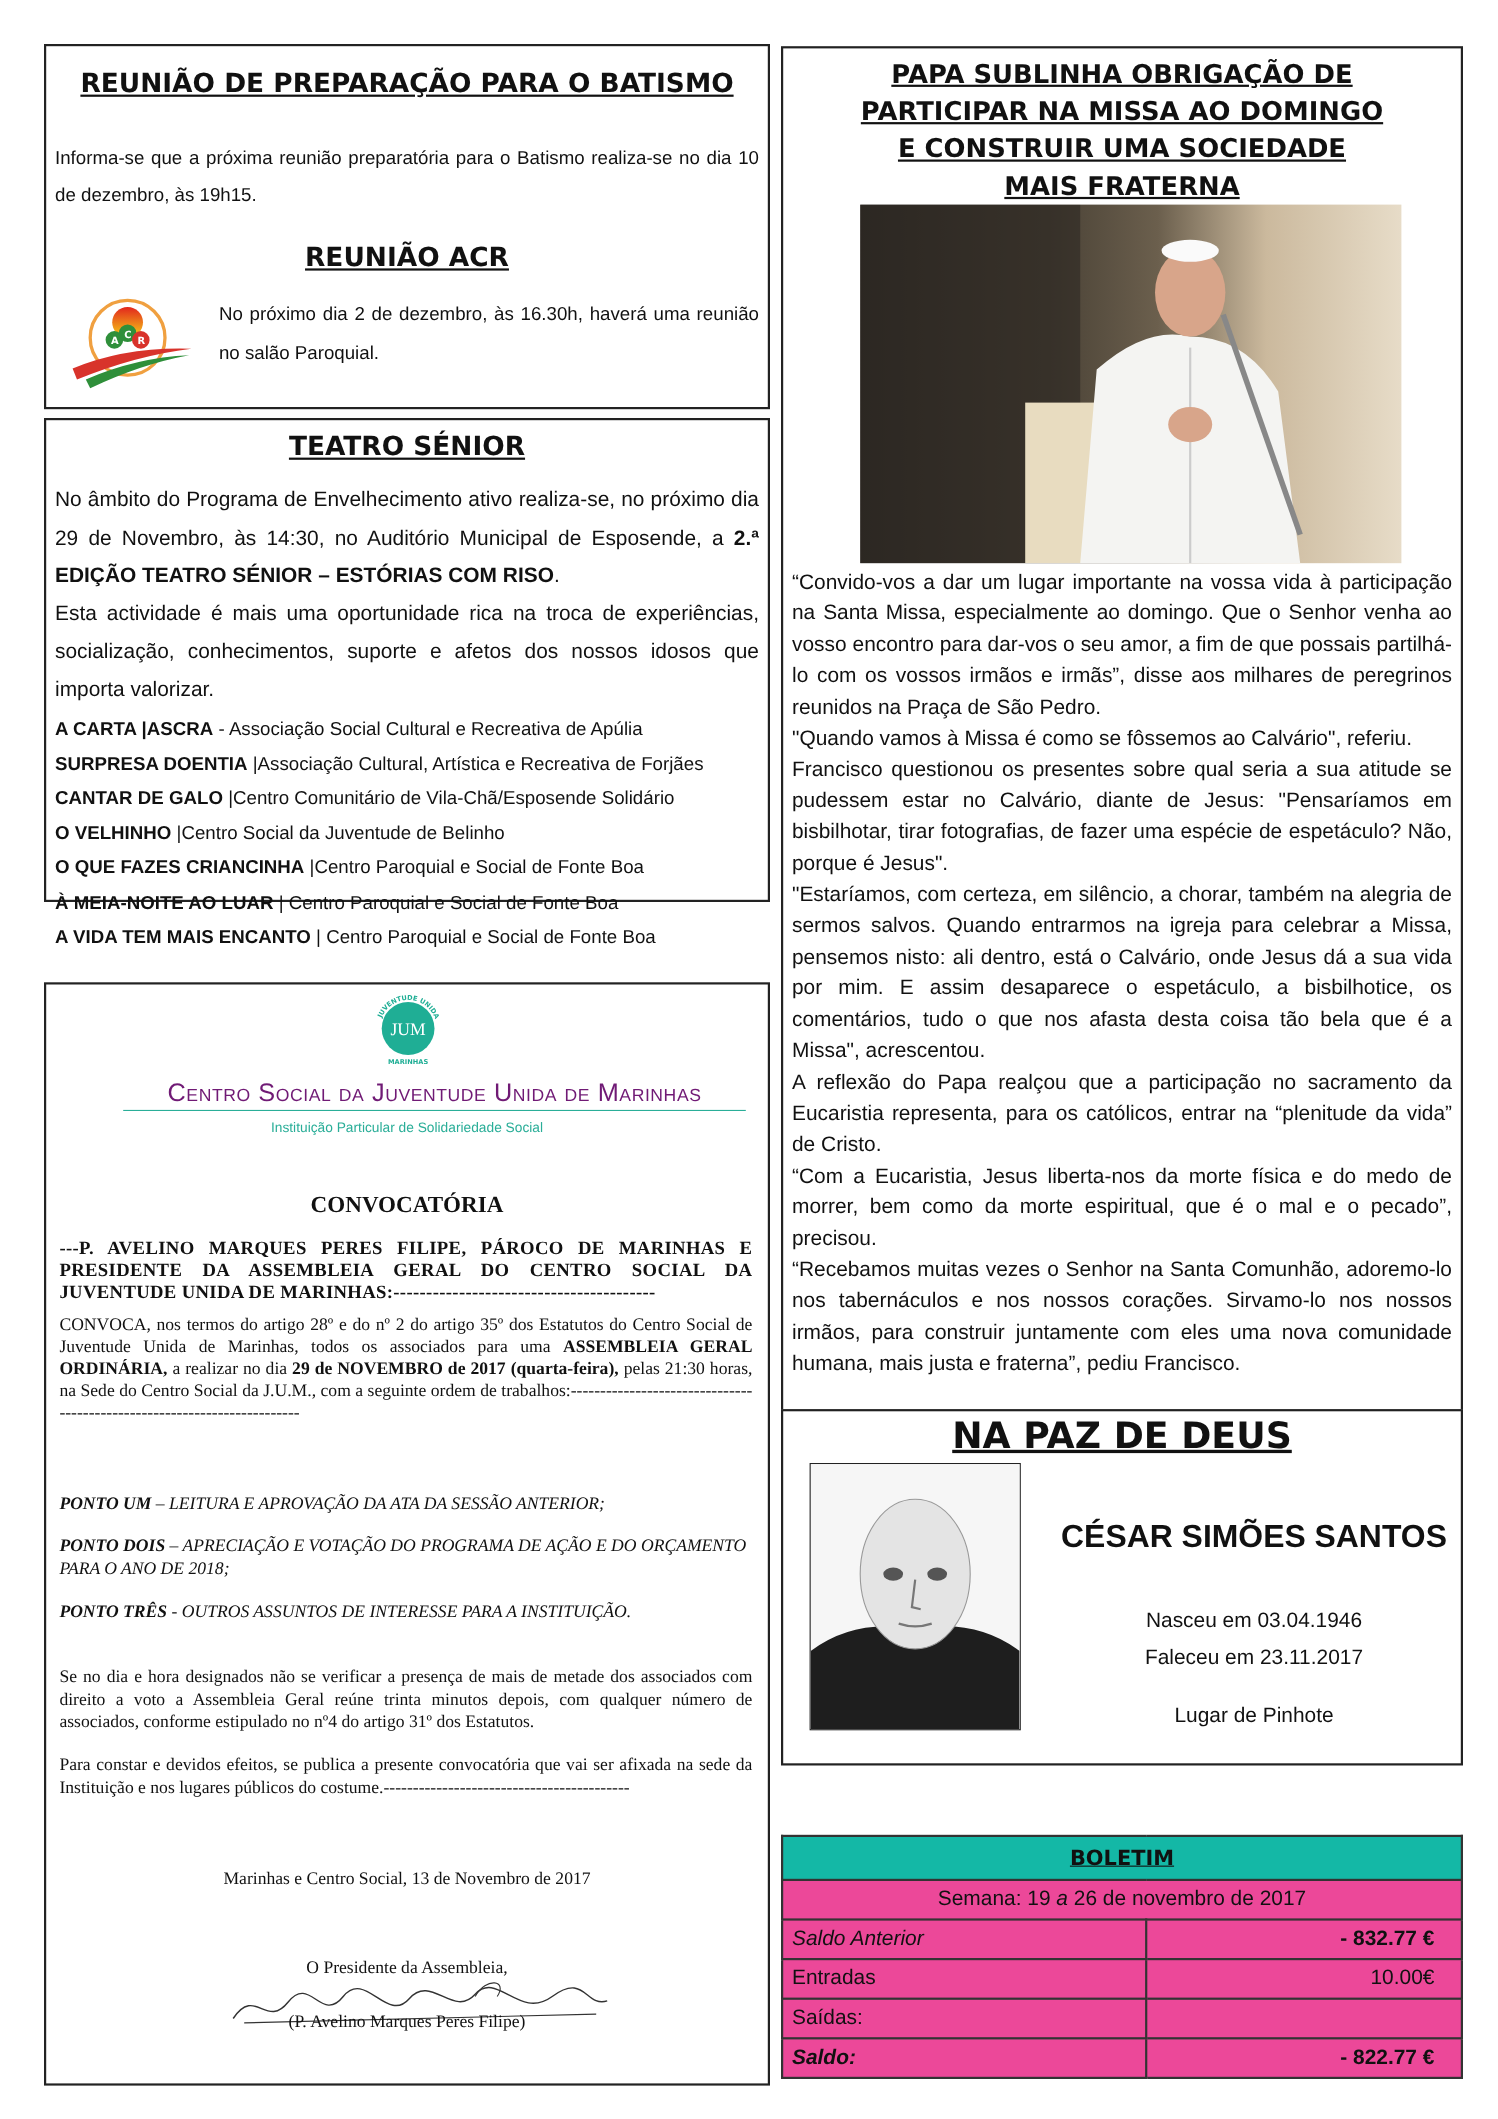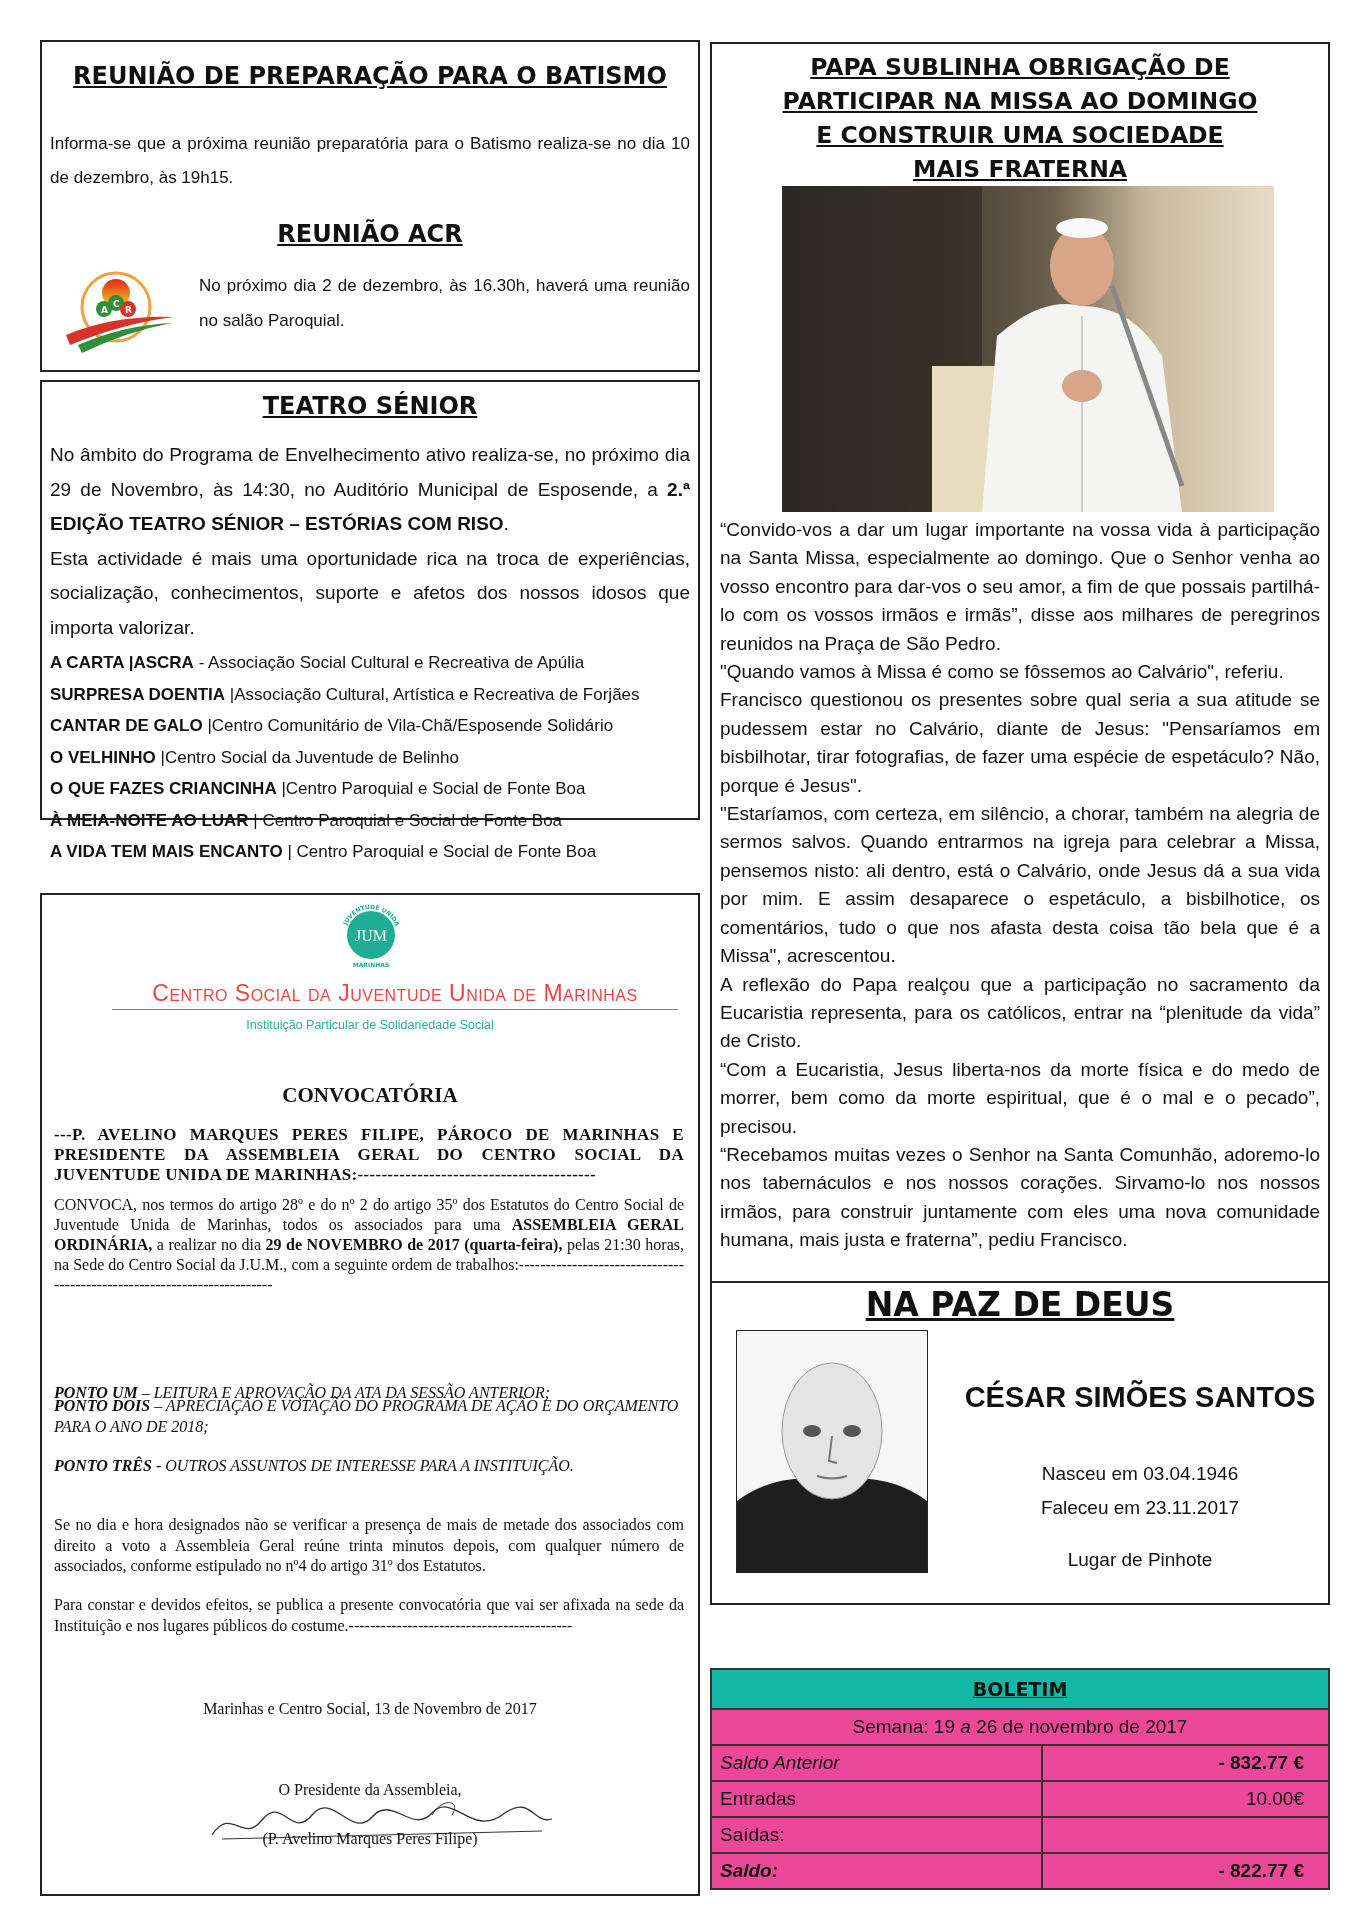--- a/index.html
+++ b/index.html
@@ -27,7 +27,7 @@
   
   #box-conv { left: 40px; top: 893px; width: 660px; height: 1003px; }
   #jum-logo { position: absolute; left: 295px; top: 6px; width: 68px; height: 68px; }
-  #box-conv .org-name { position: absolute; left: 70px; right: 20px; top: 85px; color: #ef4444; font-size: 23px; letter-spacing: 0.5px; text-align: center; border-bottom: 1.5px solid #2aae98; padding-bottom: 2px; font-variant: small-caps; }
+  #box-conv .org-name { position: absolute; left: 70px; right: 20px; top: 85px; color: #701a75; font-size: 23px; letter-spacing: 0.5px; text-align: center; border-bottom: 1.5px solid #2aae98; padding-bottom: 2px; font-variant: small-caps; }
   #box-conv .org-sub { position: absolute; left: 0; right: 0; top: 123px; color: #2aae98; font-size: 12.5px; text-align: center; }
   #box-conv .conv-title { position: absolute; left: 0; right: 0; top: 188px; font-size: 21px; font-weight: bold; text-align: center; }
   #box-conv .conv-lead { position: absolute; left: 12px; right: 14px; top: 230px; font-size: 17px; line-height: 20px; font-weight: bold; text-align: justify; letter-spacing: 0.3px; }

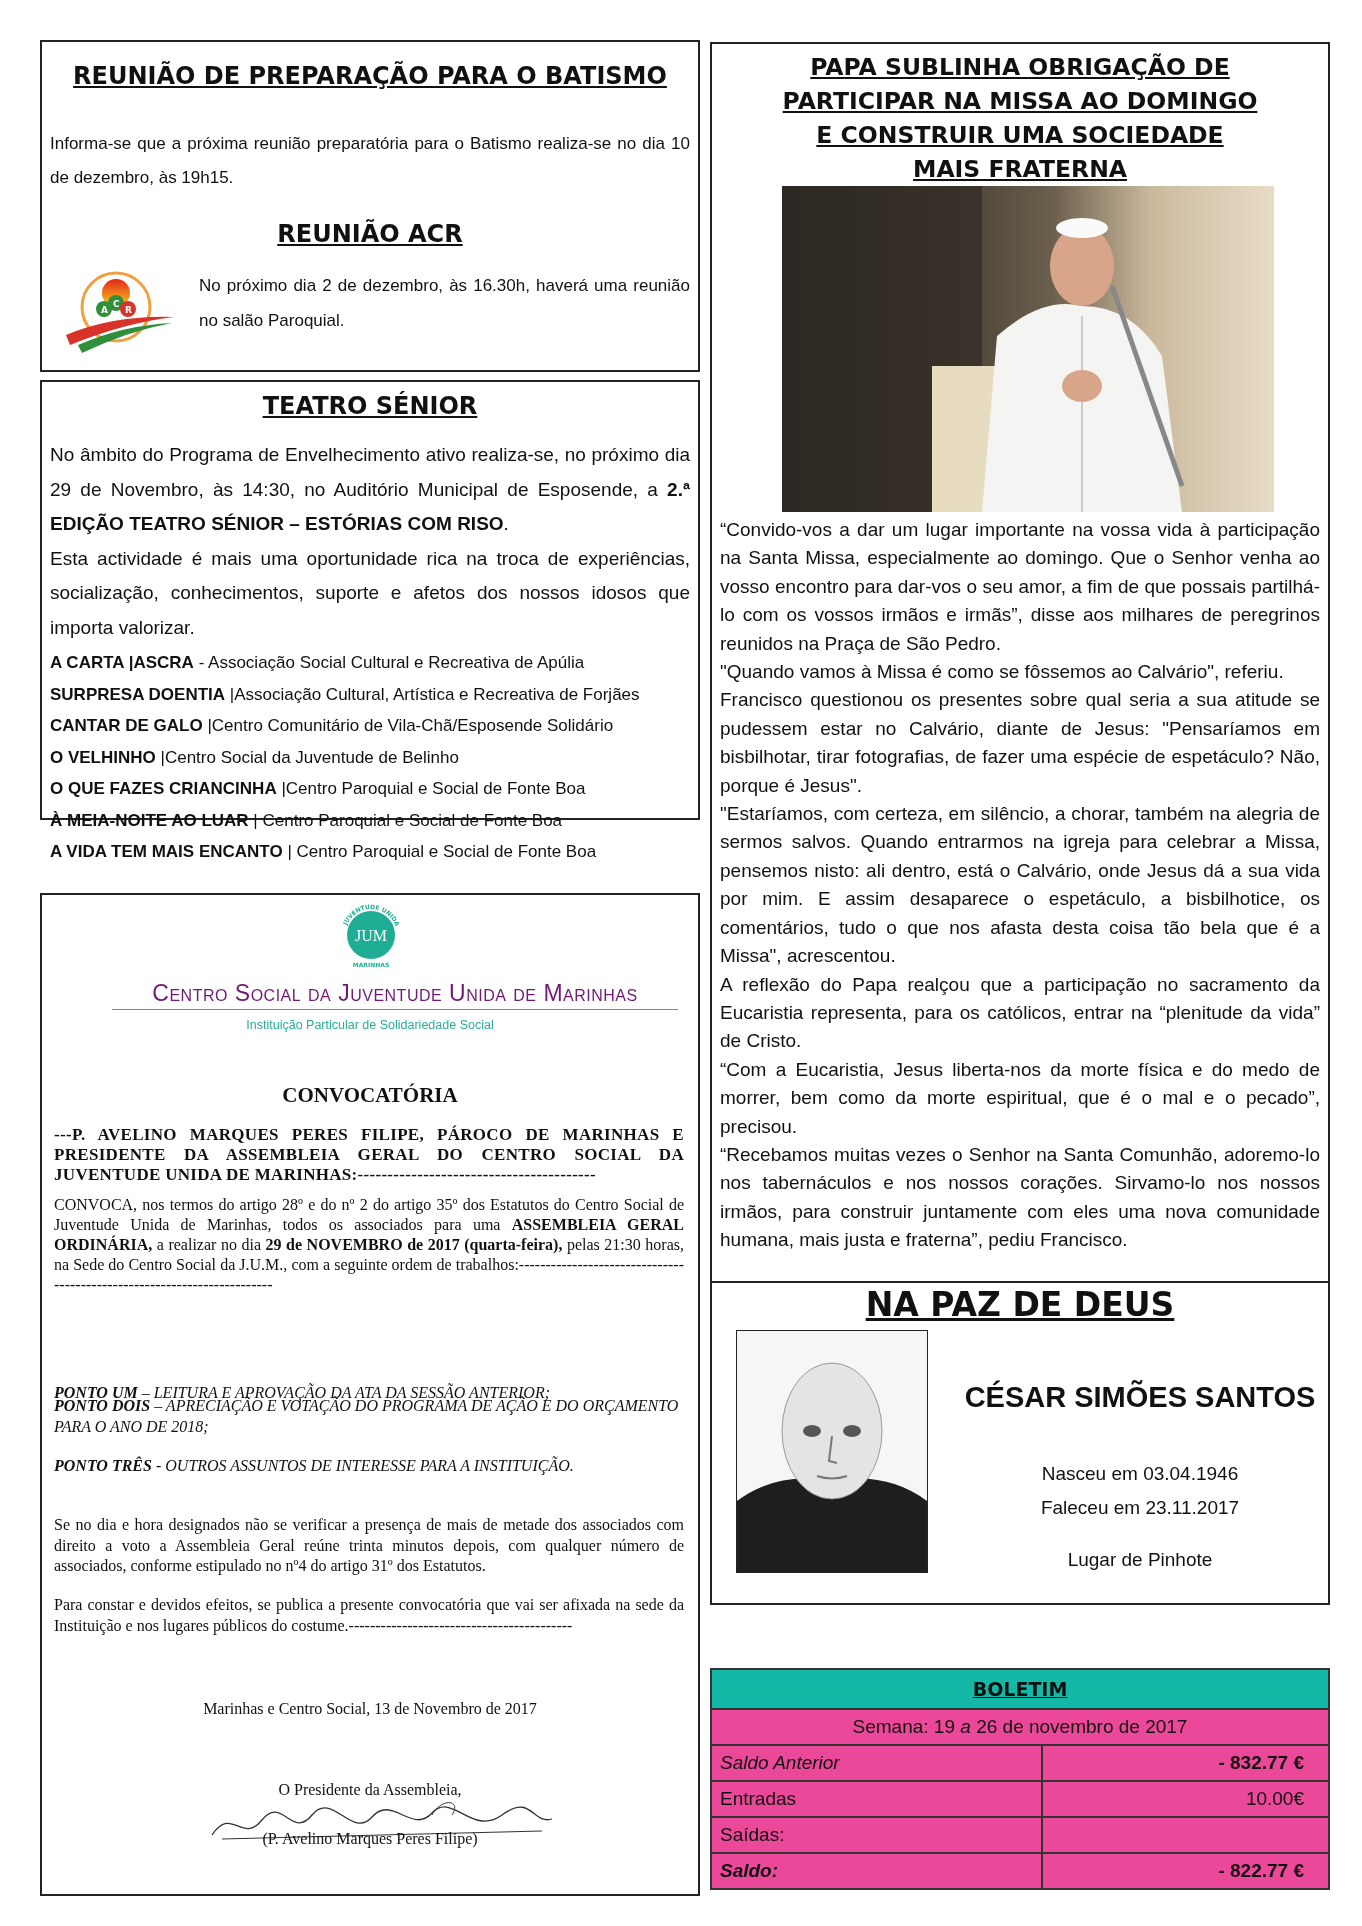--- a/index.html
+++ b/index.html
@@ -124,7 +124,7 @@
   <div class="conv-p1 serif">
     <span>CONVOCA, nos termos do artigo 28º e do nº 2 do artigo 35º dos Estatutos do Centro Social de Juventude Unida de Marinhas, todos os associados para uma </span><b>ASSEMBLEIA GERAL ORDINÁRIA,</b><span> a realizar no dia </span><b>29 de NOVEMBRO de 2017 (quarta-feira),</b><span> pelas 21:30 horas, na Sede do Centro Social da J.U.M., com a seguinte ordem de trabalhos:------------------------------------------------------------------------</span>
   </div>
-  <div class="ponto serif" style="top:462px;margin-top:25px;"><b>PONTO UM</b><span> – LEITURA E APROVAÇÃO DA ATA DA SESSÃO ANTERIOR;</span></div>
+  <div class="ponto serif" style="top:462px;"><b>PONTO UM</b><span> – LEITURA E APROVAÇÃO DA ATA DA SESSÃO ANTERIOR;</span></div>
   <div class="ponto serif" style="top:500px;"><b>PONTO DOIS</b><span> – APRECIAÇÃO E VOTAÇÃO DO PROGRAMA DE AÇÃO E DO ORÇAMENTO PARA O ANO DE 2018;</span></div>
   <div class="ponto serif" style="top:560px;"><b>PONTO TRÊS</b><span> - OUTROS ASSUNTOS DE INTERESSE PARA A INSTITUIÇÃO.</span></div>
   <div class="conv-p2 serif">Se no dia e hora designados não se verificar a presença de mais de metade dos associados com direito a voto a Assembleia Geral reúne trinta minutos depois, com qualquer número de associados, conforme estipulado no nº4 do artigo 31º dos Estatutos.</div>

